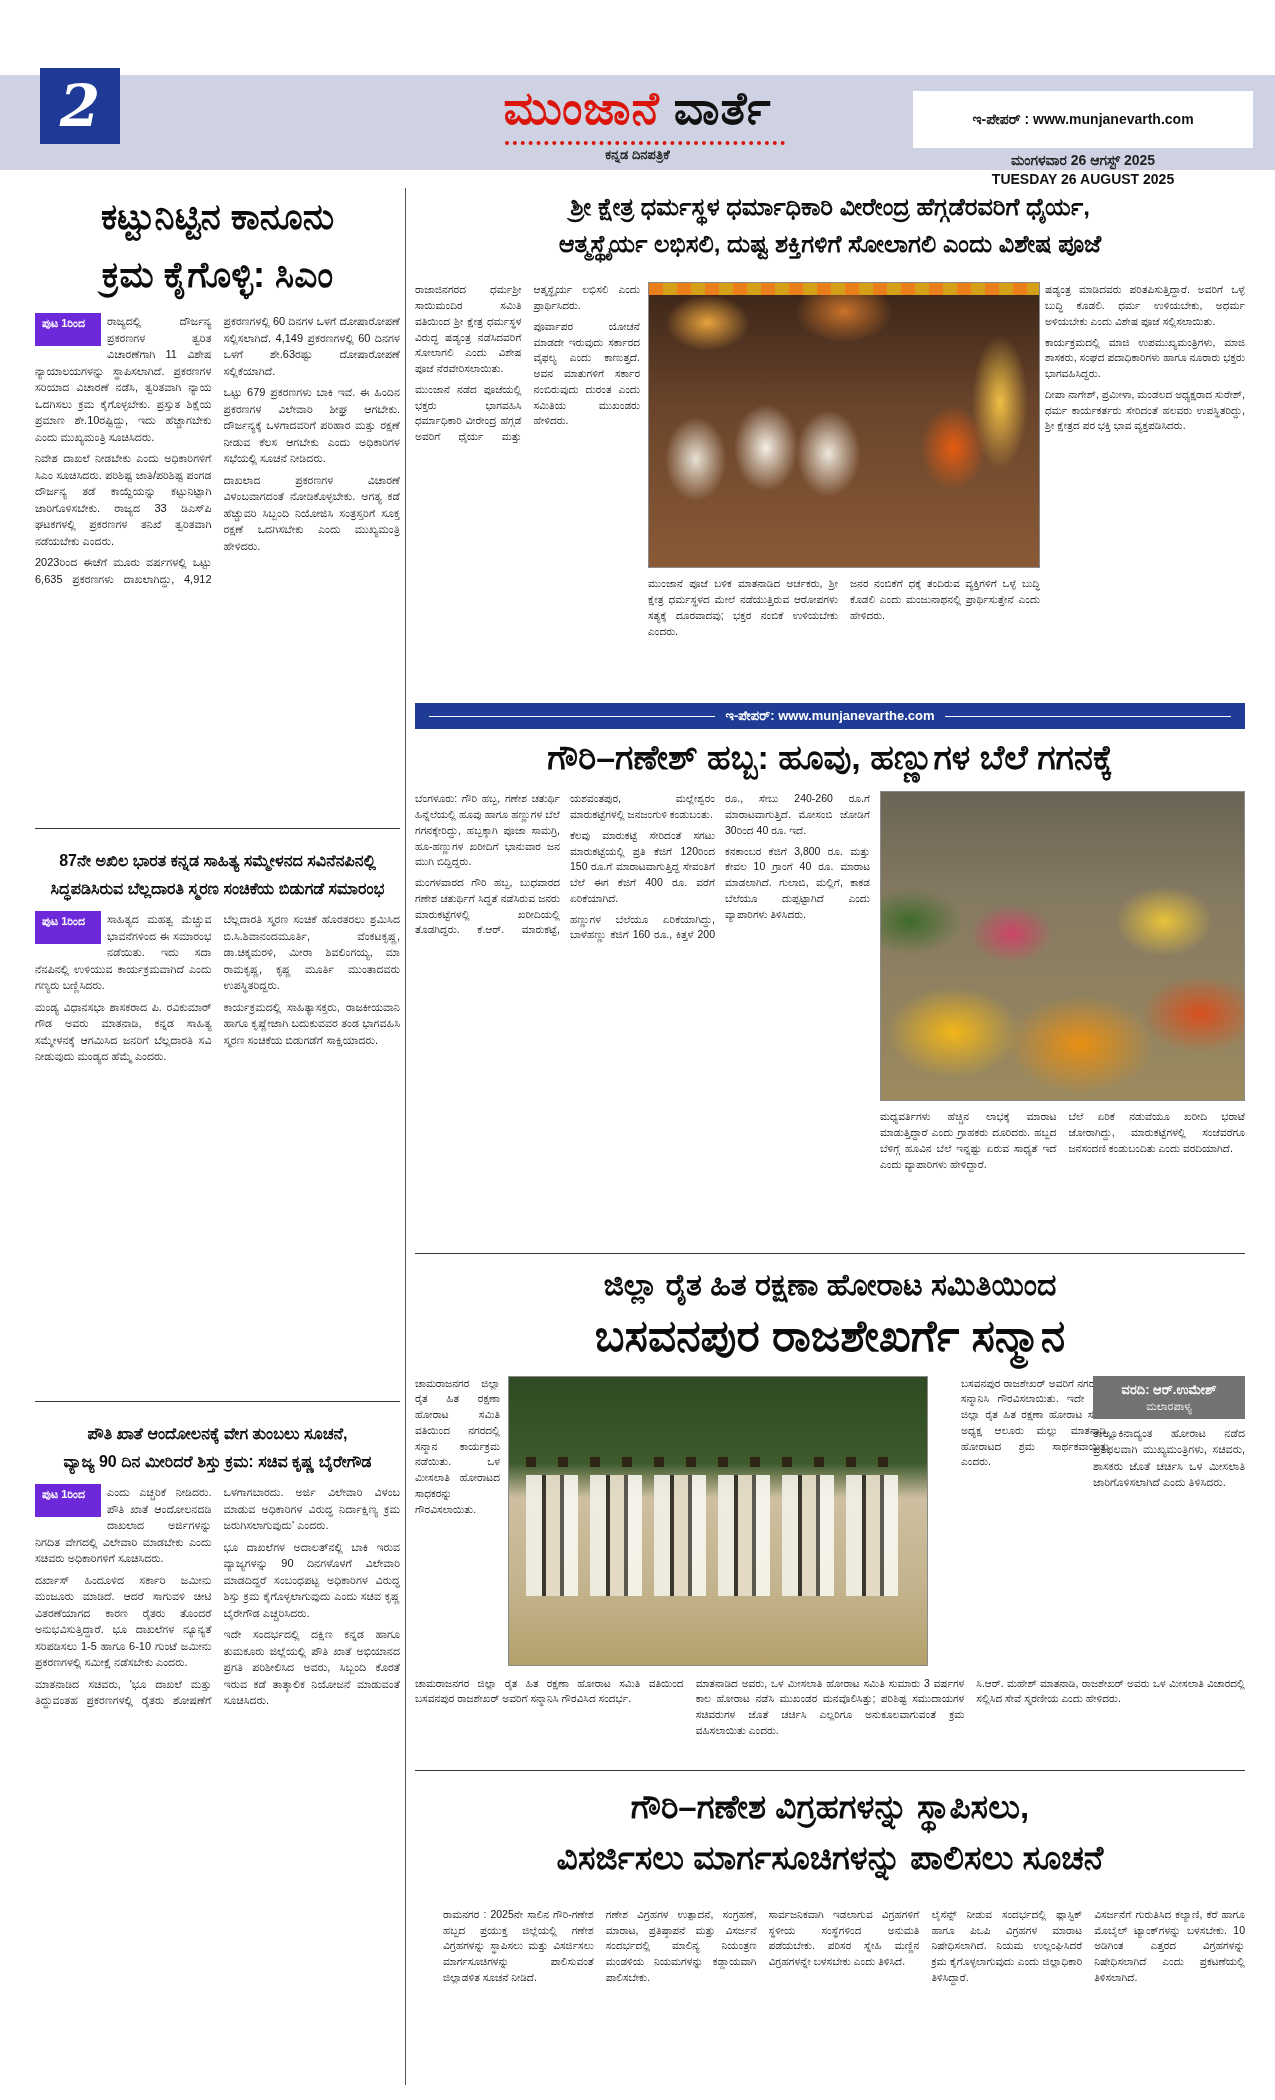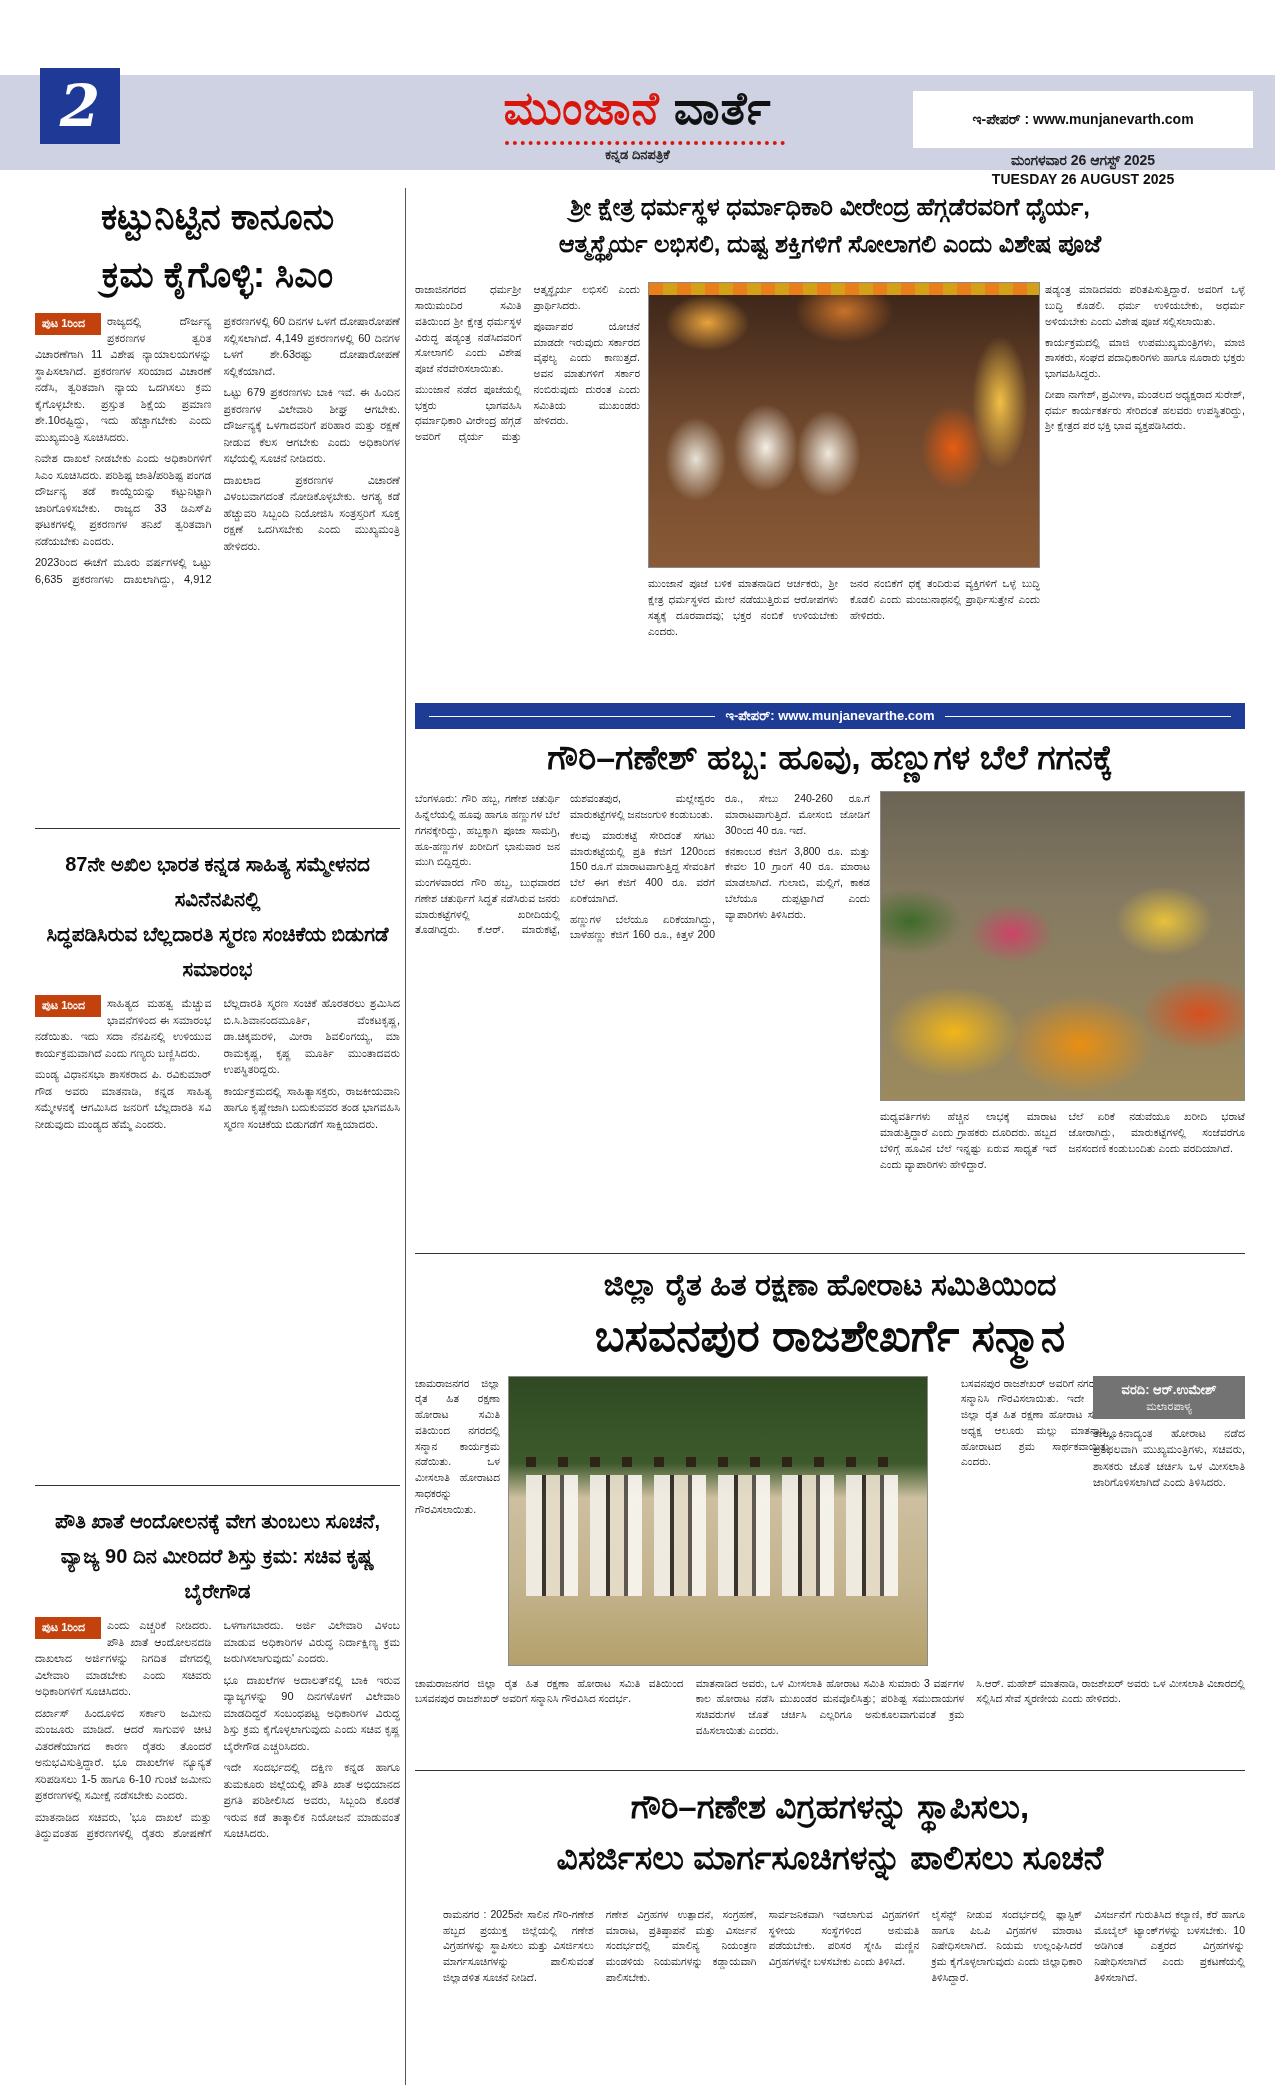--- a/index.html
+++ b/index.html
@@ -45,8 +45,8 @@
   .cols3{columns:3;column-gap:10px;}
   .cols5{columns:5;column-gap:12px;margin-left:28px;}
   .para{margin:0 0 5px;}
-  .badge{float:left;background:#c2410c;color:#fff;font-size:11px;font-weight:bold;
-         padding:2px 16px 3px 7px;margin:0 6px 3px 0;}
+  .badge{float:left;background:#6d28d9;color:#fff;font-size:11px;font-weight:bold;
+         padding:2px 16px 14px 7px;margin:0 6px 3px 0;}
   .h-b1{height:505px;}
   .h-b2{height:480px;}
   .h-b3{height:640px;}

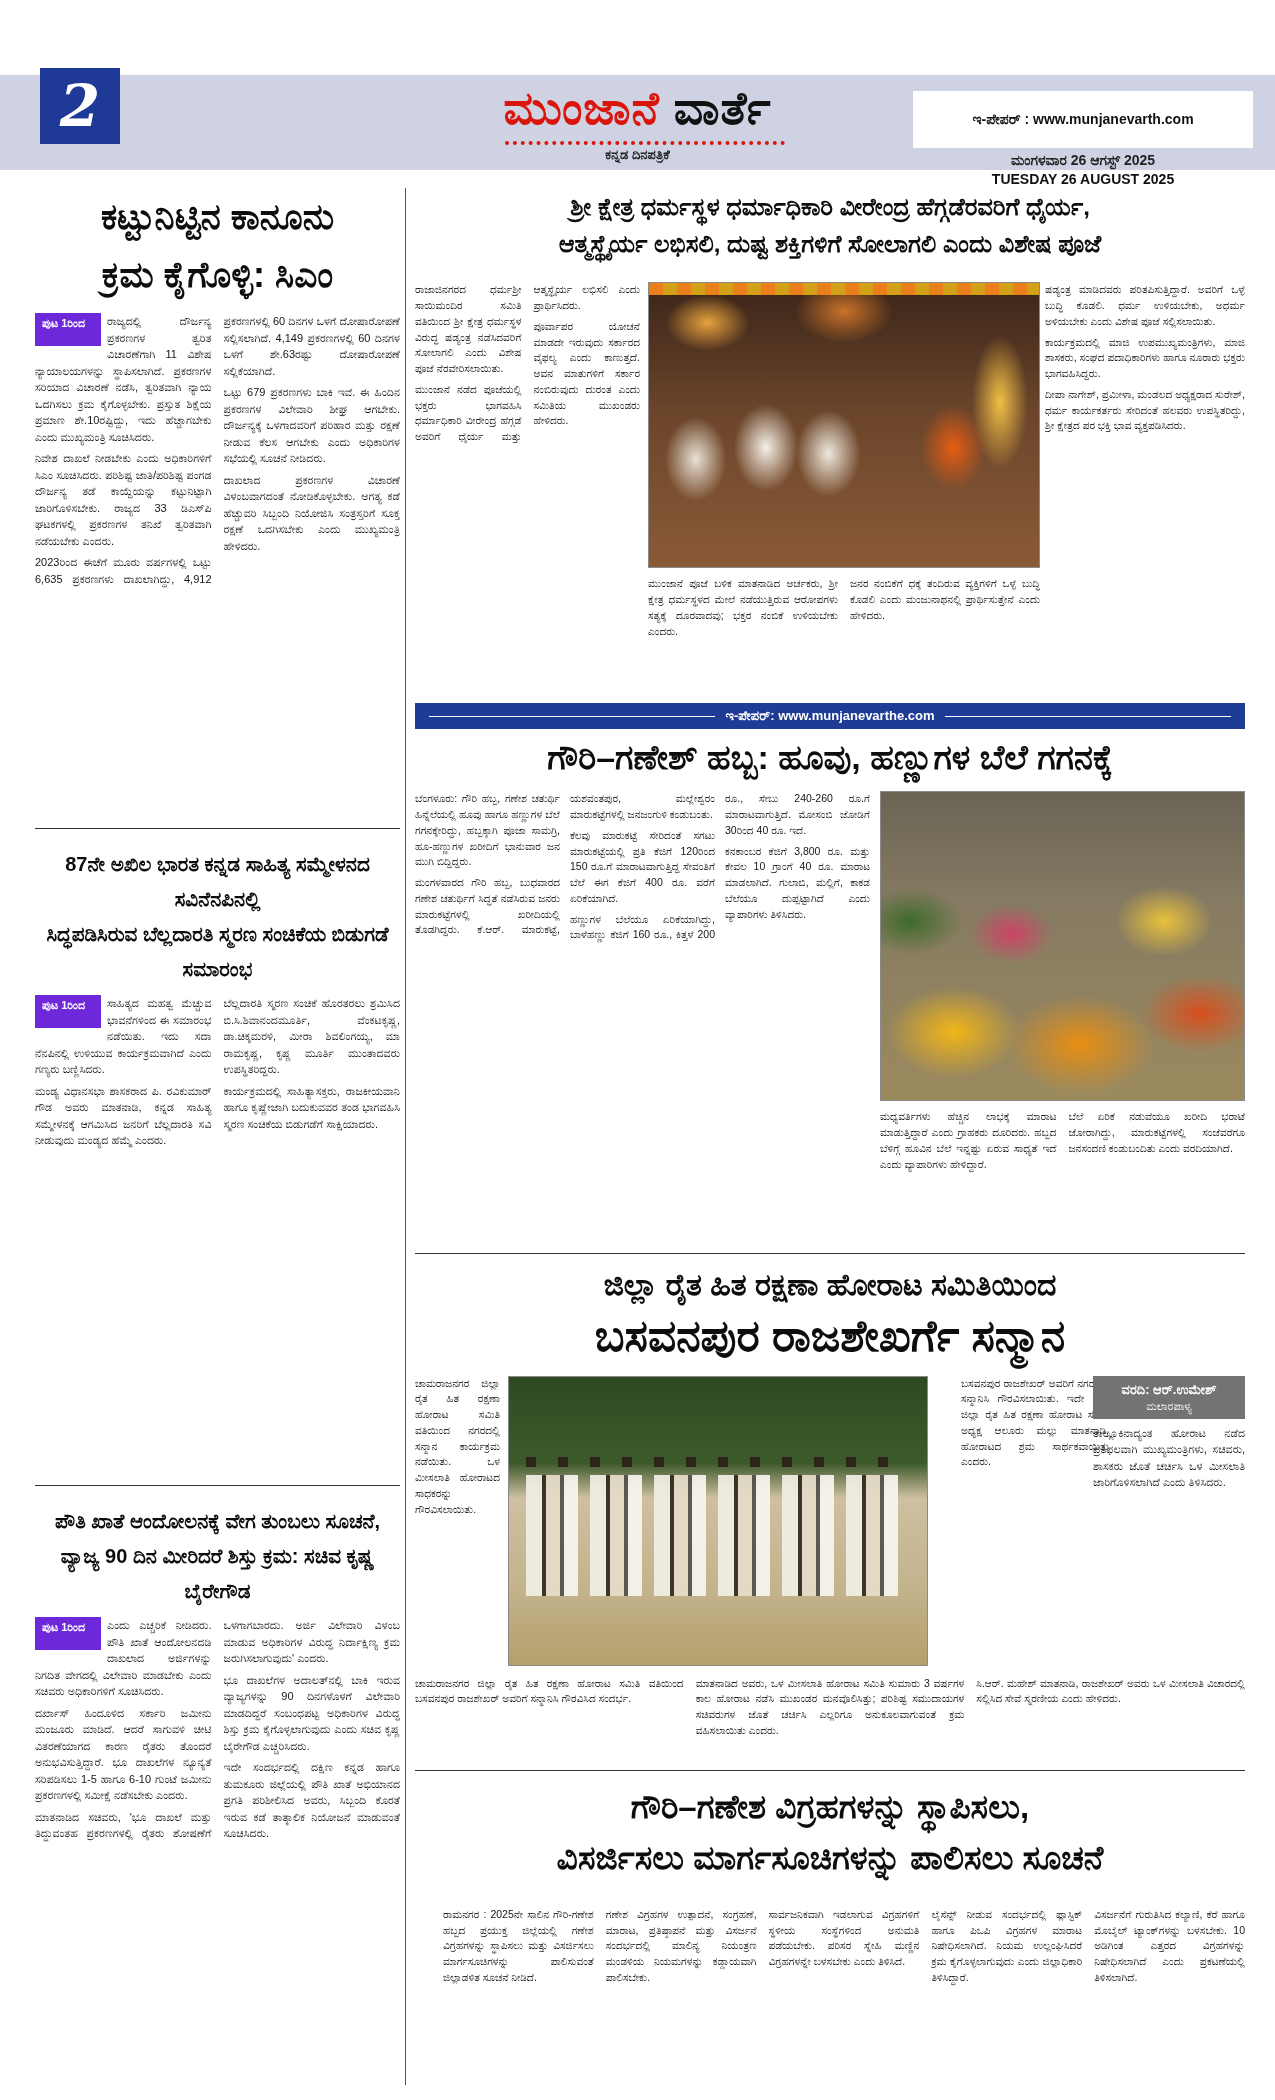--- a/index.html
+++ b/index.html
@@ -32,7 +32,7 @@
   
   .hl{font-weight:bold;text-align:center;color:#0d0d0d;}
   .hl-cm{font-size:36px;line-height:1.6;margin-bottom:10px;}
-  .hl-small{font-size:20px;line-height:1.75;margin-bottom:8px;margin-top:18px;}
+  .hl-small{font-size:16px;line-height:1.75;margin-bottom:8px;margin-top:18px;}
   .hl-dharma{font-size:24px;line-height:1.55;margin-bottom:20px;}
   .hl-gauri{font-size:34px;line-height:1.35;margin:6px 0 10px;}
   .hl-raitha1{font-size:30px;line-height:1.4;}

